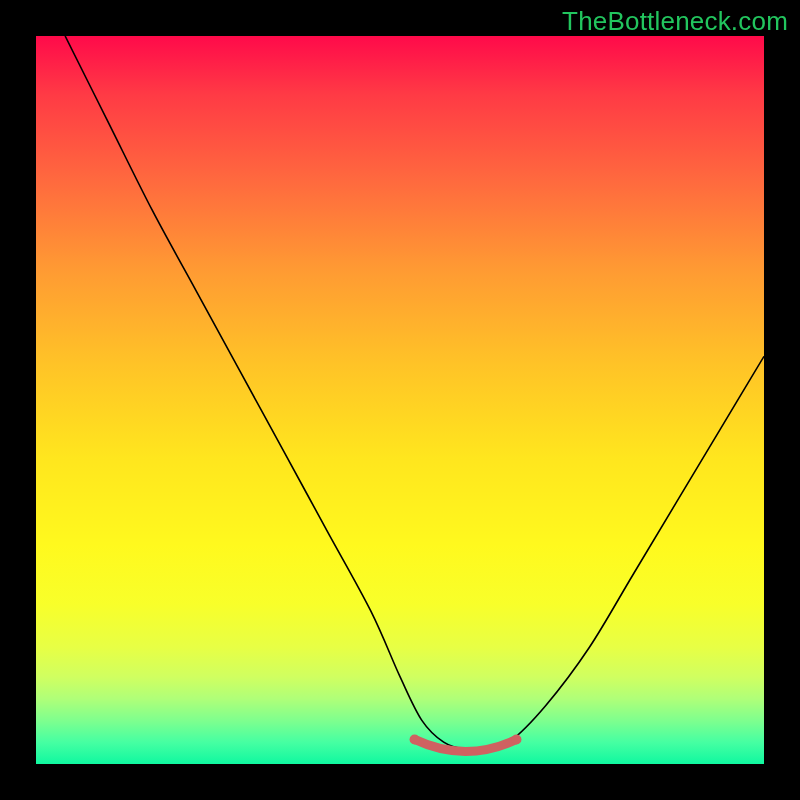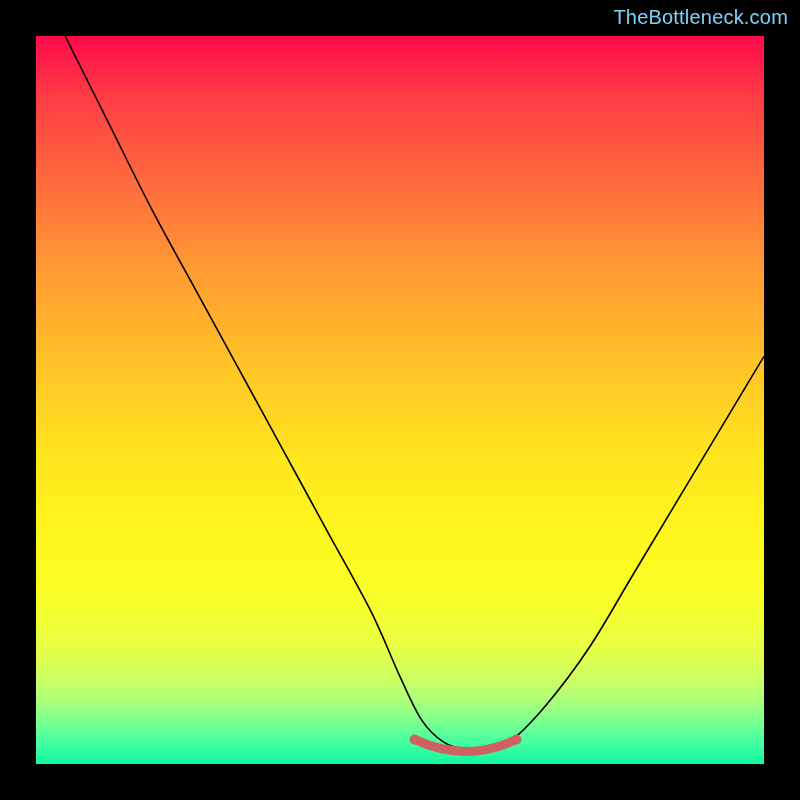--- a/index.html
+++ b/index.html
@@ -20,8 +20,8 @@
     position: absolute;
     top: 6px;
     right: 12px;
-    color: #7dd3fc;
-    font-size: 20px;
+    color: #22c55e;
+    font-size: 26px;
     font-weight: 500;
     letter-spacing: 0.2px;
     z-index: 10;

